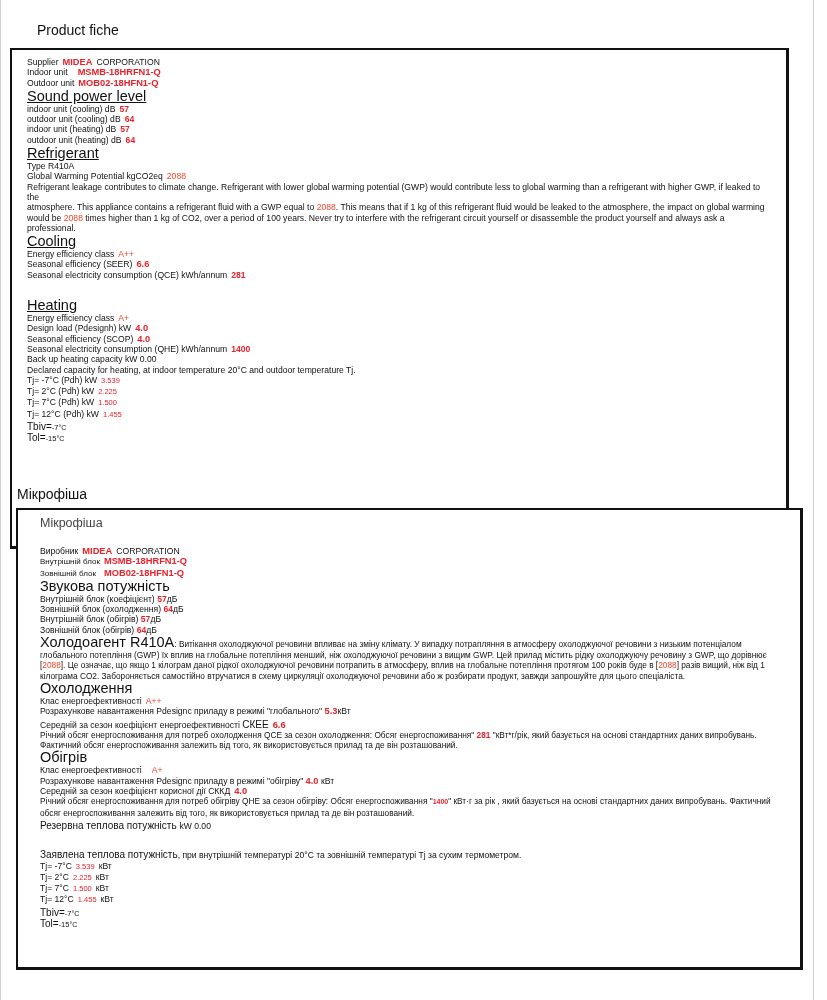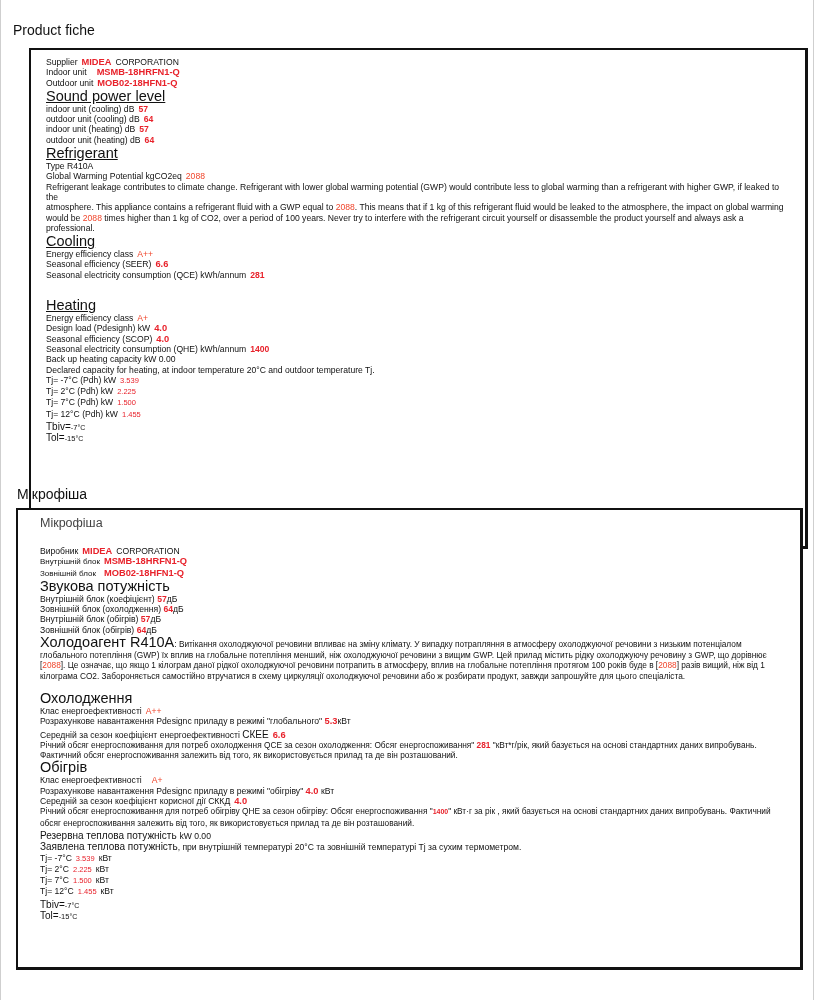--- a/index.html
+++ b/index.html
@@ -30,7 +30,7 @@
 
 <div class="page-frame"></div>
 
-<div class="section-title" style="left:13px; top:22px;">Product fiche</div>
+<div class="section-title" style="left:37px; top:22px;">Product fiche</div>
 
 <div class="box" style="left:29px; top:48px; width:779px; height:501px;">
   <div class="content" style="top:7px;">

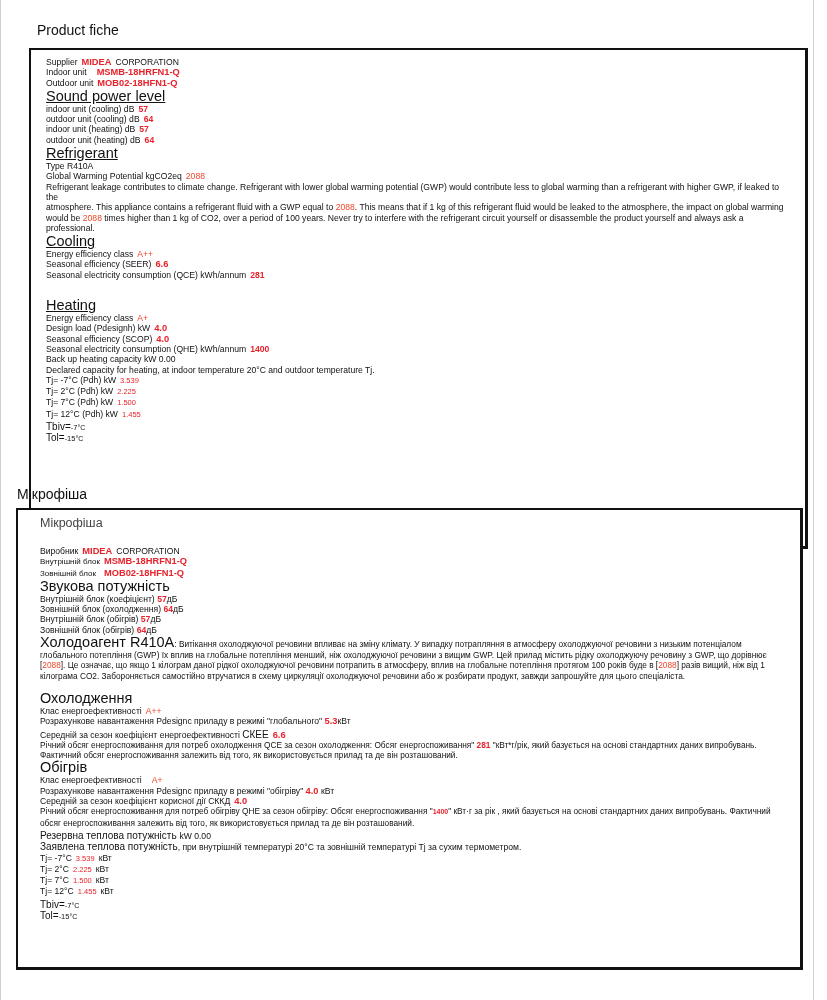--- a/index.html
+++ b/index.html
@@ -32,7 +32,7 @@
 
 <div class="section-title" style="left:37px; top:22px;">Product fiche</div>
 
-<div class="box" style="left:29px; top:48px; width:779px; height:501px;">
+<div class="box" style="left:10px; top:48px; width:779px; height:501px;">
   <div class="content" style="top:7px;">
     <div class="row">
       <span>Supplier</span><span class="sp"></span><span class="red big">MIDEA</span><span class="sp"></span><span>CORPORATION</span>

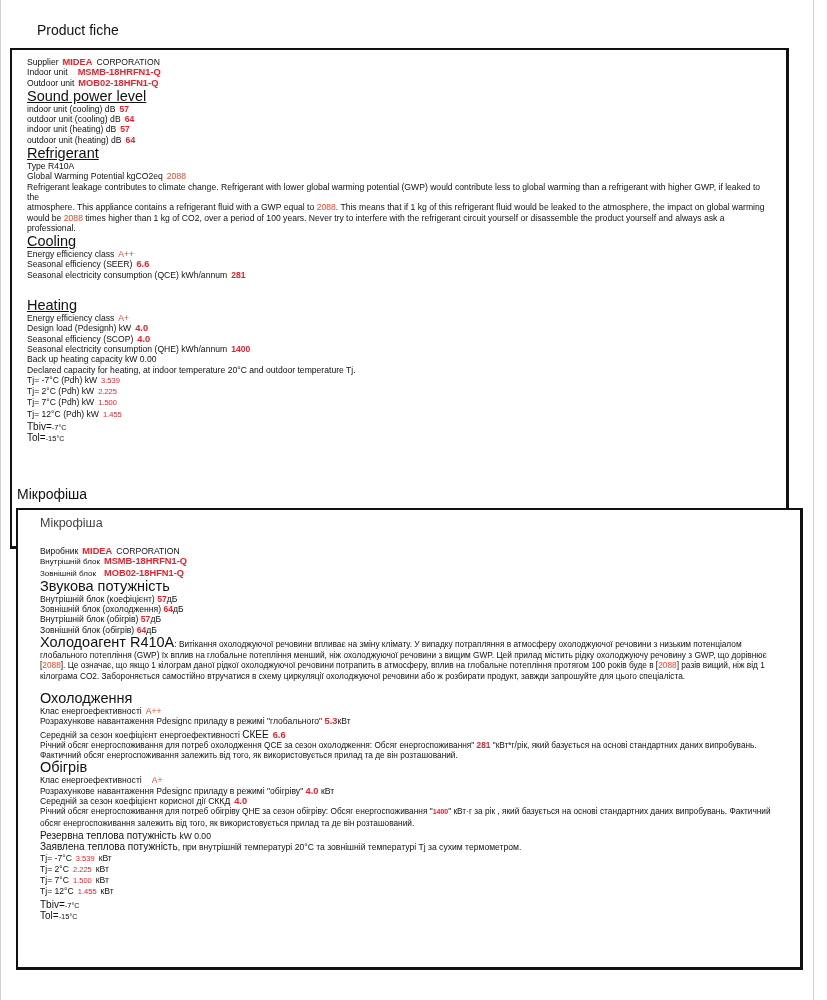--- a/index.html
+++ b/index.html
@@ -99,7 +99,7 @@
       <span>Витікання охолоджуючої речовини впливає на зміну клімату. У випадку потрапляння в атмосферу охолоджуючої речовини з низьким потенціалом глобального потепління (GWP) їх вплив на глобальне потепління менший, ніж охолоджуючої речовини з вищим GWP. Цей прилад містить рідку охолоджуючу речовину з GWP, що дорівнює [</span><span class="redl">2088</span><span>]. Це означає, що якщо 1 кілограм даної рідкої охолоджуючої речовини потрапить в атмосферу, вплив на глобальне потепління протягом 100 років буде в [</span><span class="redl">2088</span><span>] разів вищий, ніж від 1 кілограма CO2. Забороняється самостійно втручатися в схему циркуляції охолоджуючої речовини або ж розбирати продукт, завжди запрошуйте для цього спеціаліста.</span>
     </div>
 
-    <div class="h-ua" style="margin-top:10px">Охолодження</div>
+    <div class="h-ua" style="margin-top:0">Охолодження</div>
     <div class="row"><span>Клас енергоефективності</span><span class="sp"></span><span class="redl">A++</span></div>
     <div class="row"><span>Розрахункове навантаження Pdesignc приладу в режимі "глобального"</span> <span class="red big">5.3</span><span>кВт</span></div>
     <div class="row" style="margin-top:3px"><span>Середній за сезон коефіцієнт енергоефективності</span> <span class="mid">СКЕЕ</span><span class="sp"></span><span class="red big">6.6</span></div>

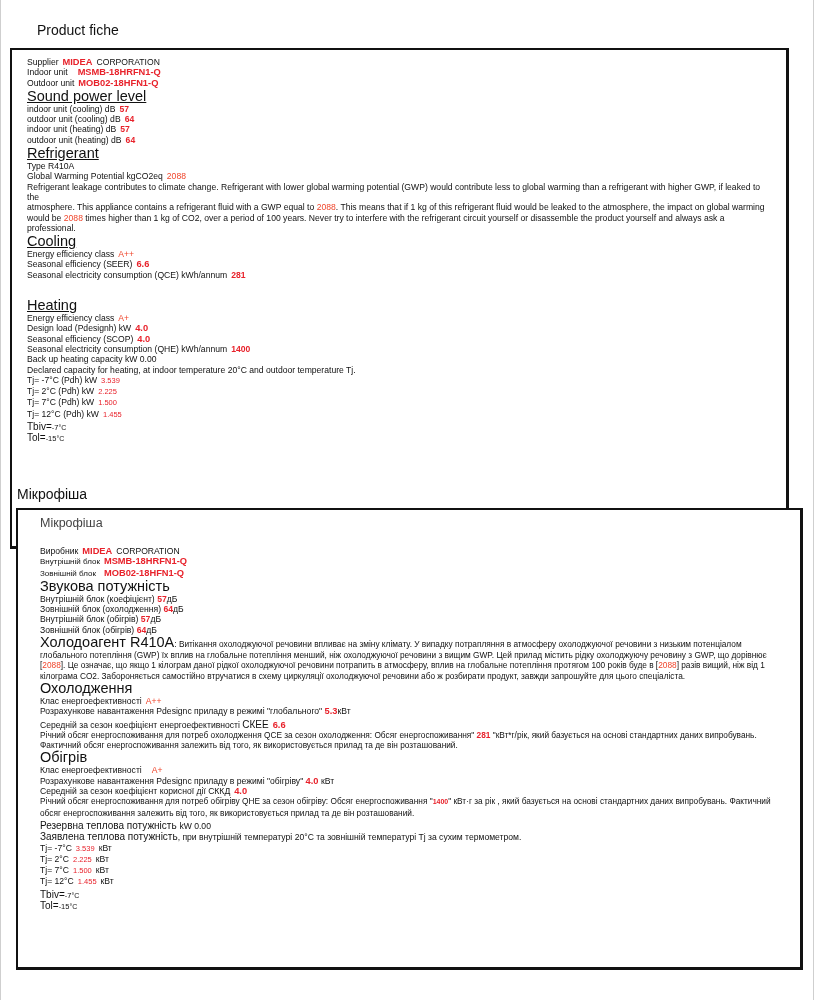--- a/index.html
+++ b/index.html
@@ -111,7 +111,7 @@
     <div class="row"><span>Середній за сезон коефіцієнт корисної дії СККД</span><span class="sp"></span><span class="red big">4.0</span></div>
     <div class="para"><span>Річний обсяг енергоспоживання для потреб обігріву QHE  за сезон обігріву:  Обсяг енергоспоживання "</span><span class="red" style="font-size:7px">1400</span><span>" кВт·г за рік , який базується на основі стандартних даних випробувань. Фактичний обсяг енергоспоживання залежить від того, як використовується прилад та де він розташований.</span></div>
     <div class="row mid" style="margin-top:3px"><span>Резервна теплова потужність</span> <span style="font-size:8.6px">kW 0.00</span></div>
-    <div class="row" style="margin-top:1px"><span class="mid">Заявлена теплова потужність</span><span>, при внутрішній температурі 20°C та зовнішній температурі Tj за сухим термометром.</span></div>
+    <div class="row" style="margin-top:19px"><span class="mid">Заявлена теплова потужність</span><span>, при внутрішній температурі 20°C та зовнішній температурі Tj за сухим термометром.</span></div>
     <div class="row"><span>Tj= -7°C</span><span class="sp"></span><span class="red bold-small">3.539</span><span class="sp"></span><span>кВт</span></div>
     <div class="row"><span>Tj= 2°C</span><span class="sp"></span><span class="red bold-small">2.225</span><span class="sp"></span><span>кВт</span></div>
     <div class="row"><span>Tj= 7°C</span><span class="sp"></span><span class="red bold-small">1.500</span><span class="sp"></span><span>кВт</span></div>

